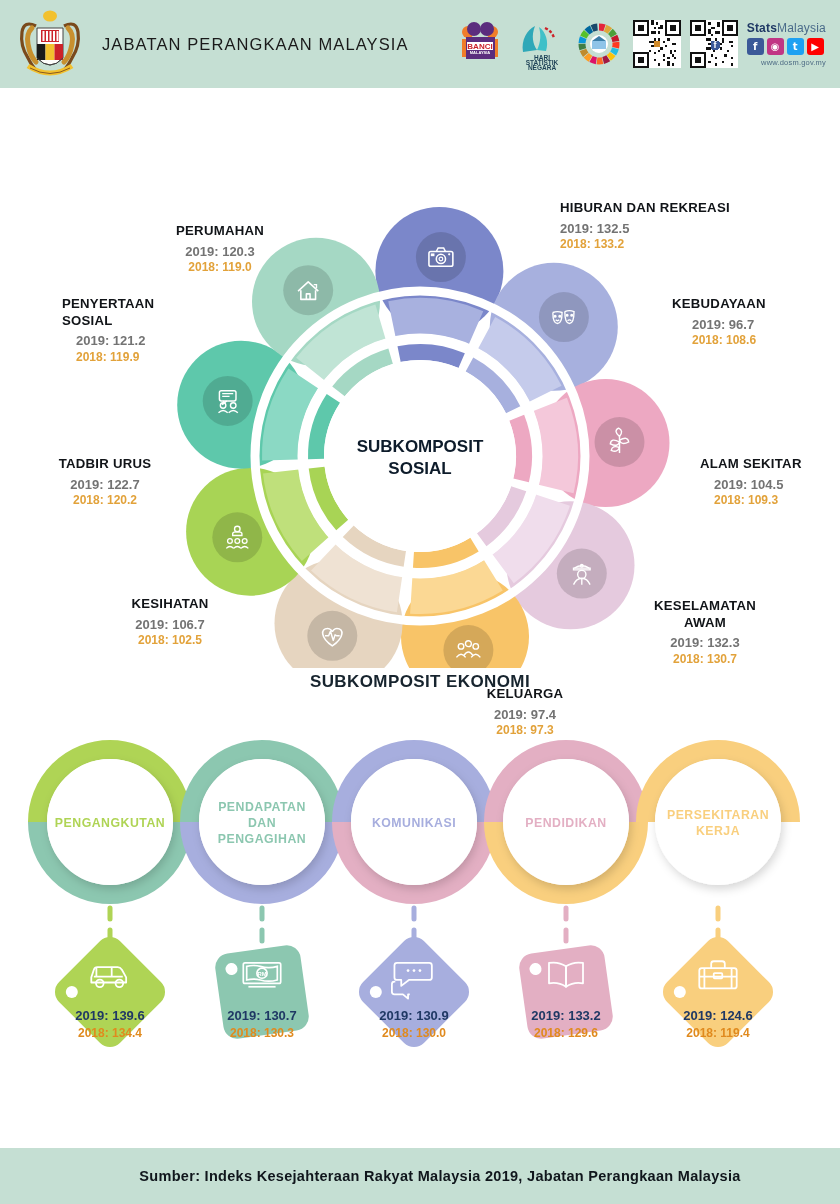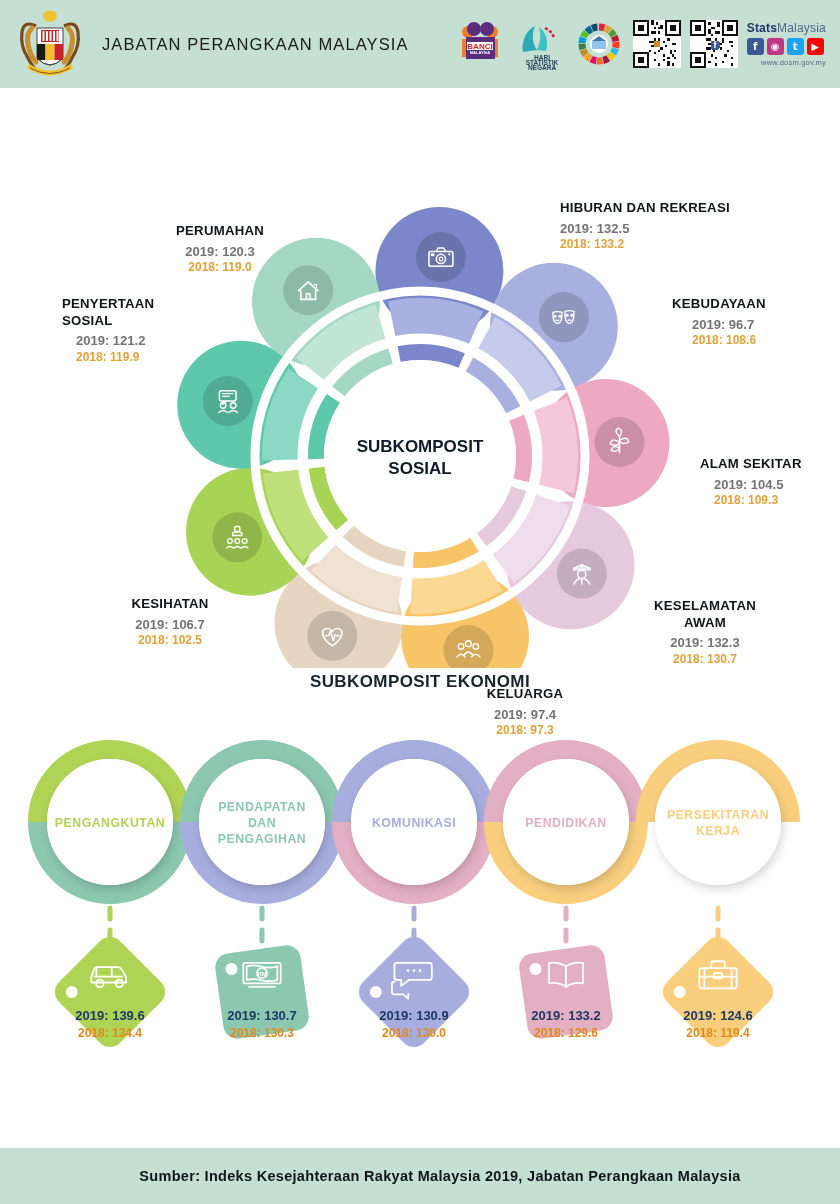--- a/index.html
+++ b/index.html
@@ -375,6 +375,11 @@
     <div class="v18">2018: 102.5</div>
   </div>
 
+  <div class="lab c" style="left:20px; top:368px; width:170px;">
+    <div class="t">TADBIR URUS</div>
+    <div class="v19">2019: 122.7</div>
+    <div class="v18">2018: 120.2</div>
+  </div>
 
   <div class="lab l" style="left:62px; top:208px; width:170px;">
     <div class="t">PENYERTAAN<br>SOSIAL</div>

